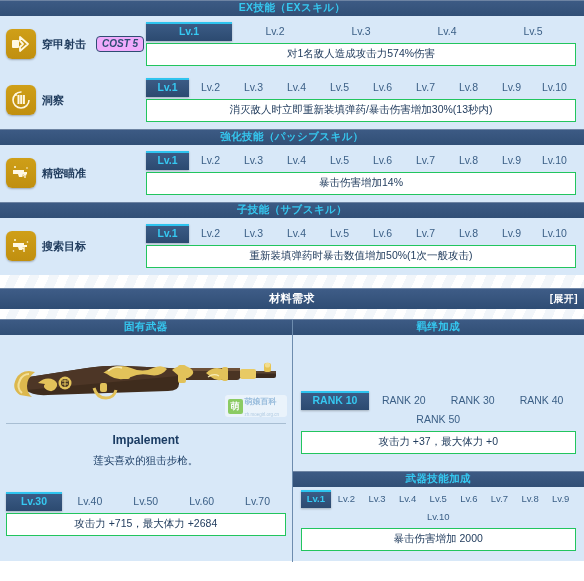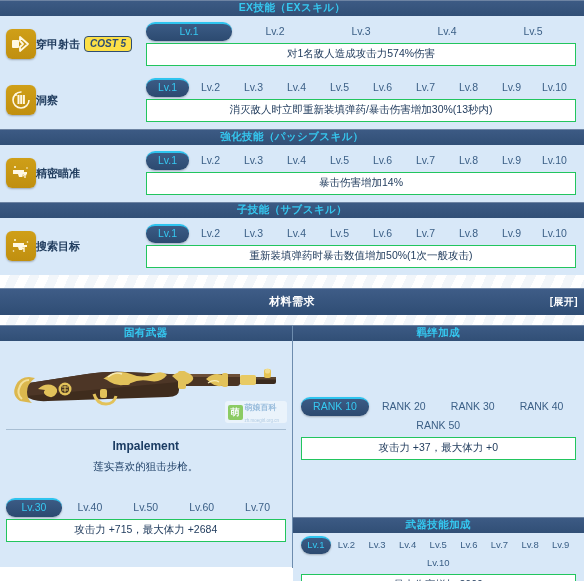--- a/index.html
+++ b/index.html
@@ -80,10 +80,9 @@
     background:linear-gradient(#3b5b85,#2c4a70);
     color:#36c9f2;
     border-top:2.5px solid #2ec4ef;
-    font-weight:normal;
+    font-weight:bold;
     padding-top:1px;
     box-shadow:0 1px 2px rgba(0,0,0,.25);
-    border-radius:9px;
   }
   .desc{
     background:#ffffff;

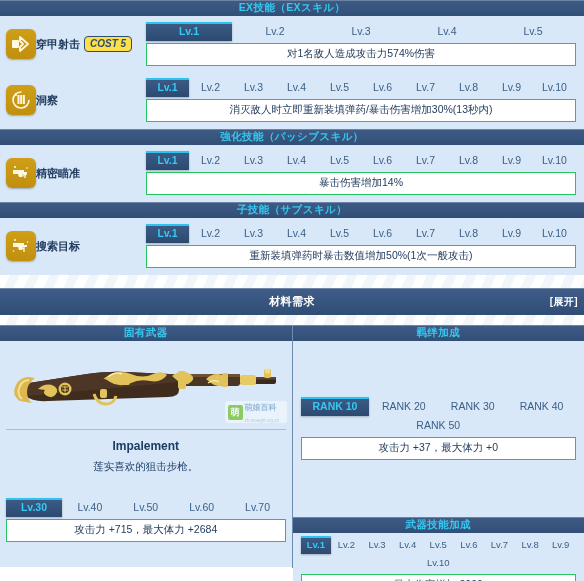--- a/index.html
+++ b/index.html
@@ -44,7 +44,7 @@
   }
   .skill.ex{height:56px;}
   .skill.norm{height:57px;}
-  .skl-left{width:140px;display:flex;align-items:center;gap:0;padding-top:7px;flex:none;}
+  .skl-left{width:140px;display:flex;align-items:center;gap:6px;padding-top:7px;flex:none;}
   .sicon{
     width:30px;height:30px;border-radius:6px;
     background:linear-gradient(#cf9f18,#c08f0f);

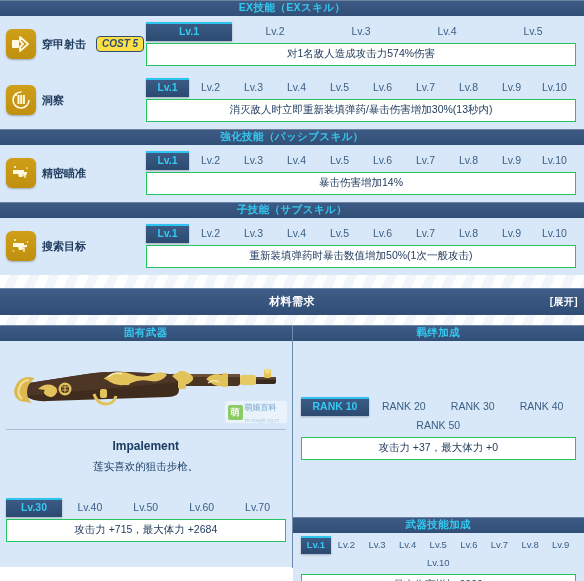--- a/index.html
+++ b/index.html
@@ -56,7 +56,7 @@
   .sname{font-size:11px;font-weight:bold;color:#203c5e;white-space:nowrap;}
   .cost{
     margin-left:4px;
-    background:#fde047;
+    background:#f0abfc;
     border:1.5px solid #2e4d73;
     border-radius:4px;
     color:#2e4d73;

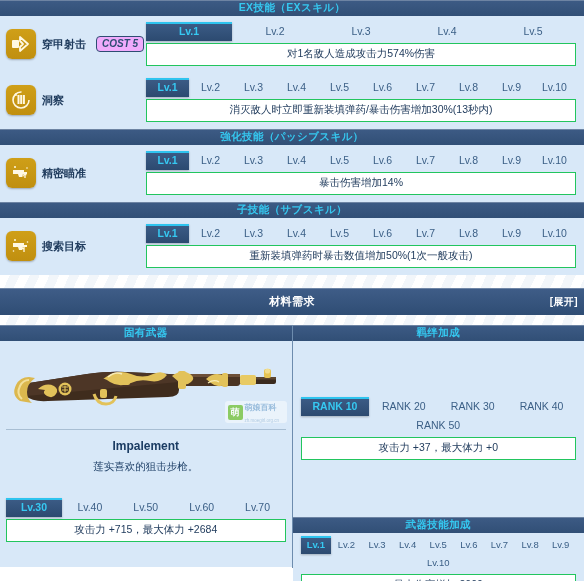--- a/index.html
+++ b/index.html
@@ -27,7 +27,7 @@
     position:relative;
     box-shadow:0 1px 0 rgba(255,255,255,.25) inset;
   }
-  .secbar.big{height:27px;font-size:11px;color:#ffffff;background:linear-gradient(#3f5d88,#2f4d74);}
+  .secbar.big{height:21px;font-size:11px;color:#ffffff;background:linear-gradient(#3f5d88,#2f4d74);}
   .secbar .right{
     position:absolute;right:6px;top:50%;transform:translateY(-50%);
     color:#ffffff;font-size:10px;font-weight:bold;

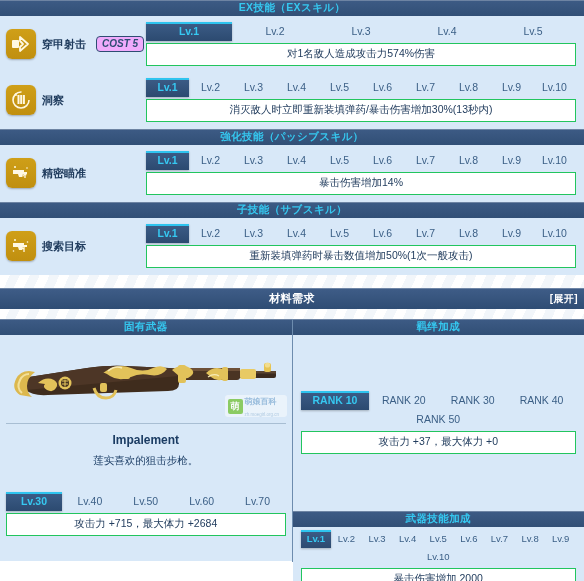--- a/index.html
+++ b/index.html
@@ -353,7 +353,7 @@
       <div class="secbar">
         <span>羁绊加成</span>
       </div>
-      <div class="colbody" style="height:176px;">
+      <div class="colbody" style="height:136px;">
         <div class="bondpad"></div>
         <div class="bondbox">
           <div class="lvrow rank-tabs">

